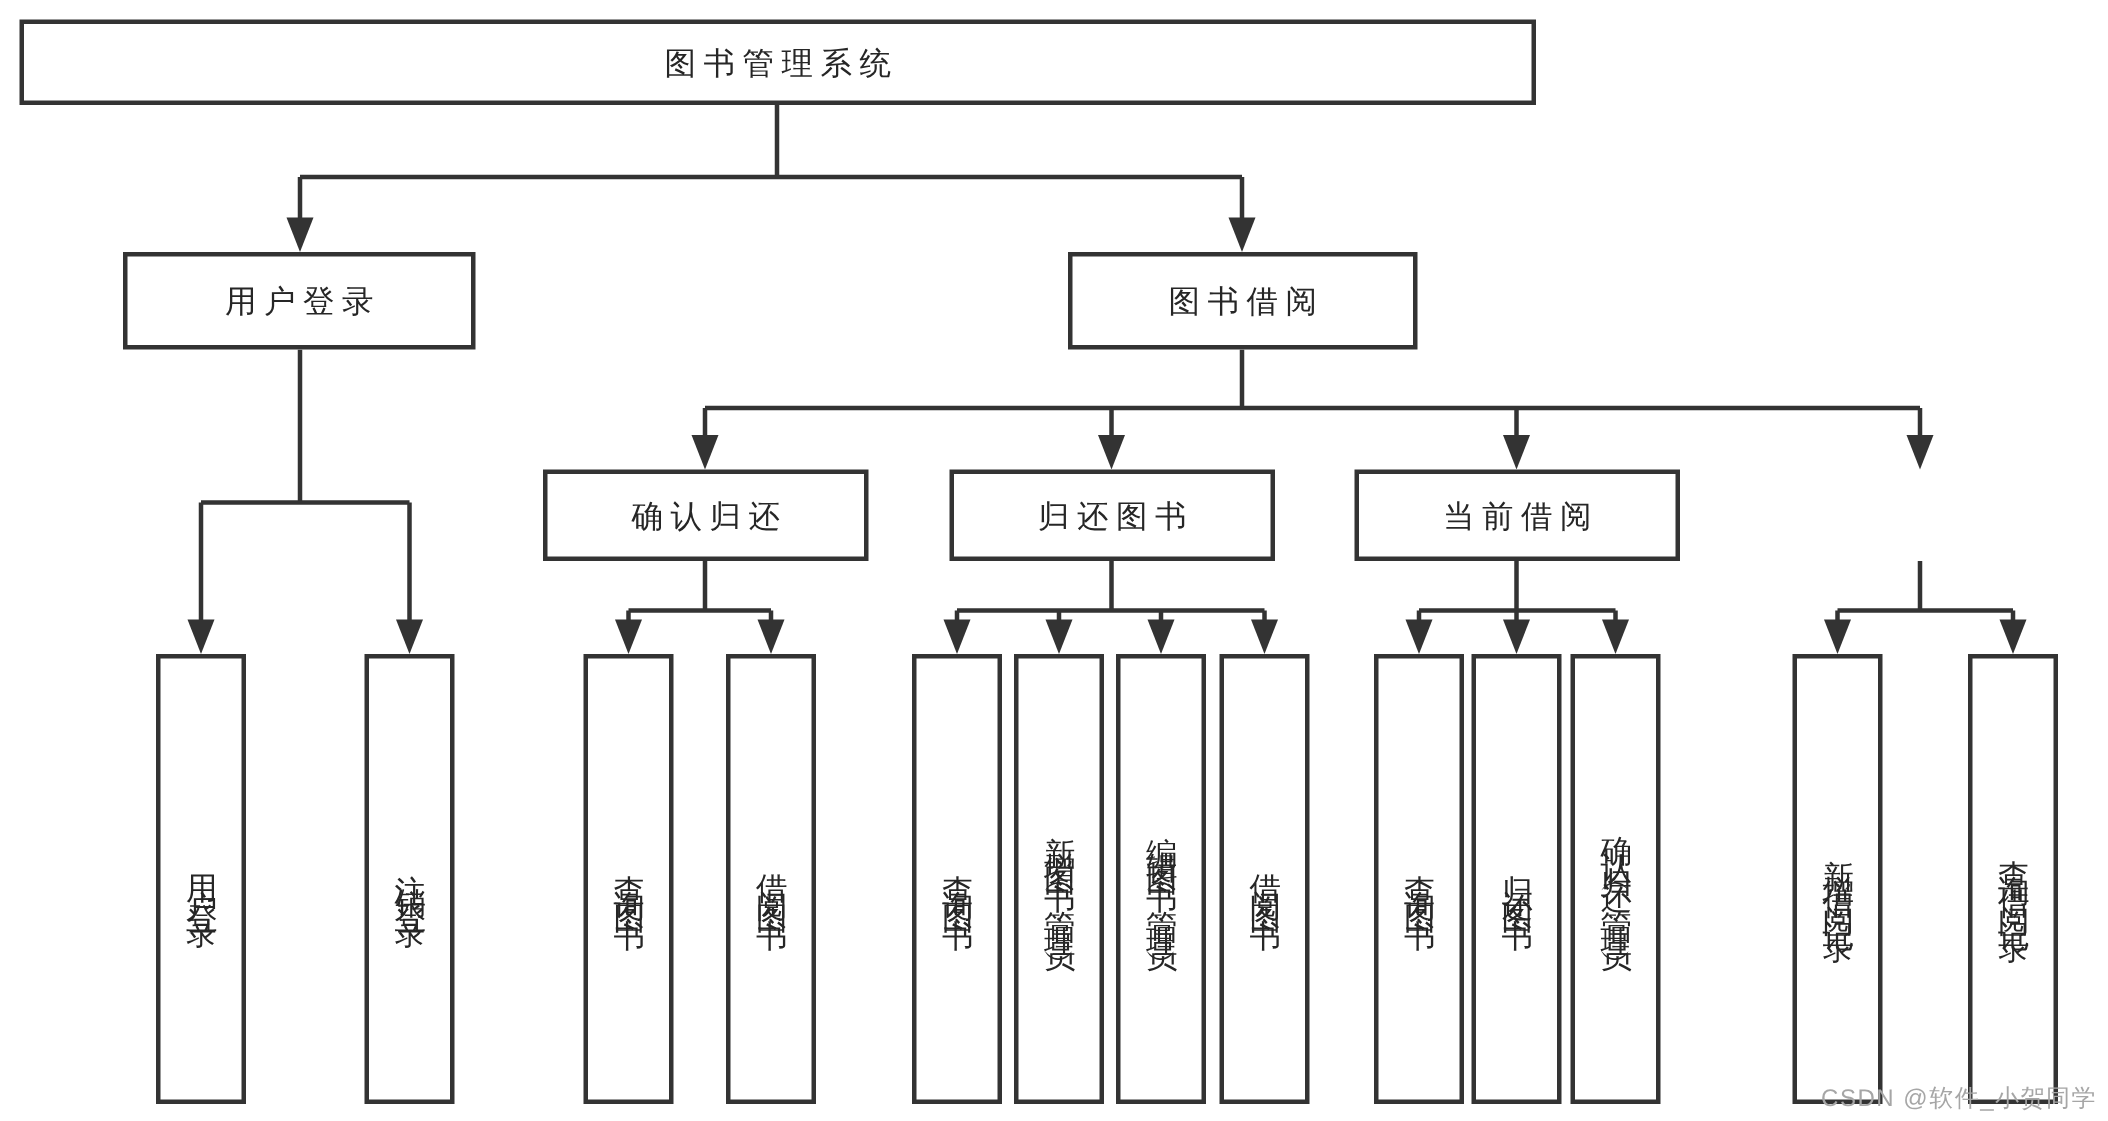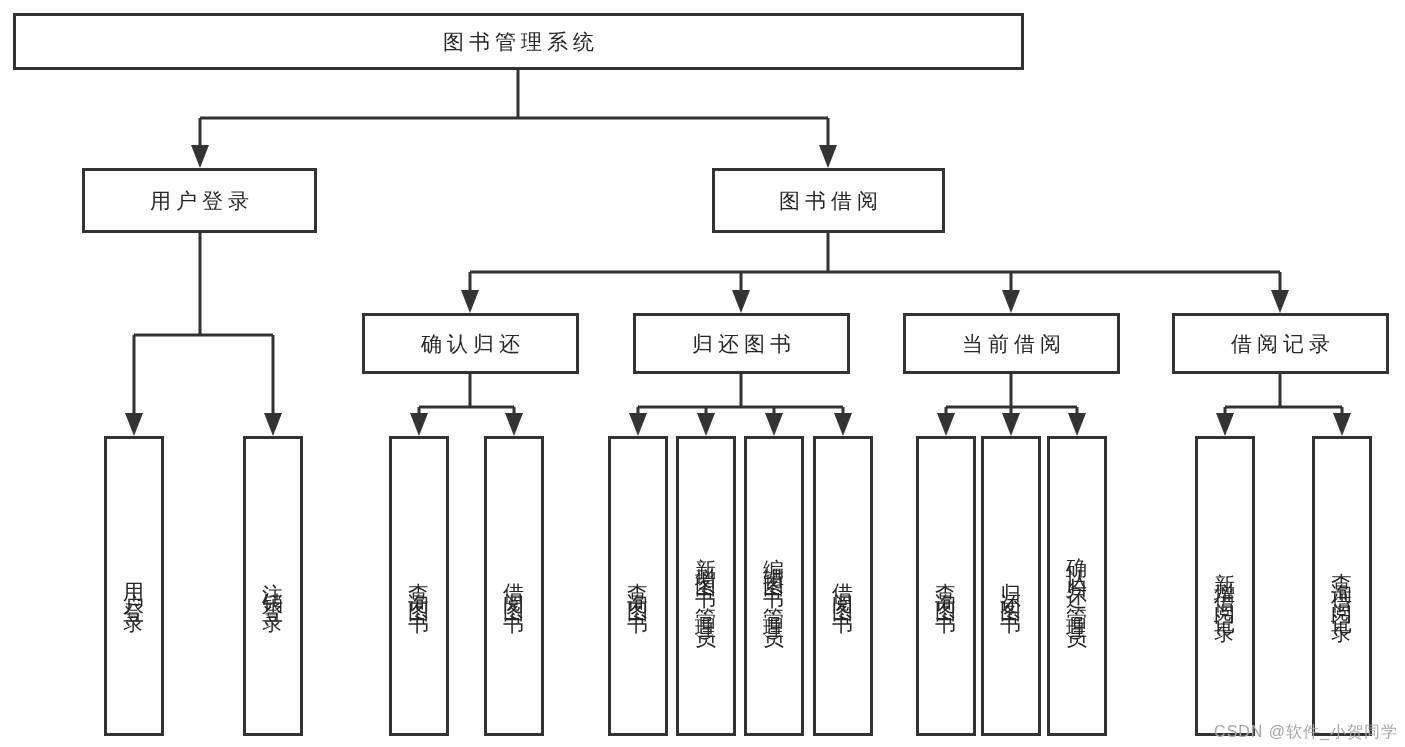--- a/index.html
+++ b/index.html
@@ -111,7 +111,6 @@
   <div class="box h-label" style="left:362px; top:313px; width:217px; height:61px;">确认归还</div>
   <div class="box h-label" style="left:633px; top:313px; width:217px; height:61px;">归还图书</div>
   <div class="box h-label" style="left:903px; top:313px; width:217px; height:61px;">当前借阅</div>
-  <div class="box h-label" style="left:1172px; top:313px; width:217px; height:61px;">借阅记录</div>
 
   <div class="box leaf" style="left:104px; top:436px; width:60px; height:300px;">用户登录</div>
   <div class="box leaf" style="left:243px; top:436px; width:60px; height:300px;">注销登录</div>

